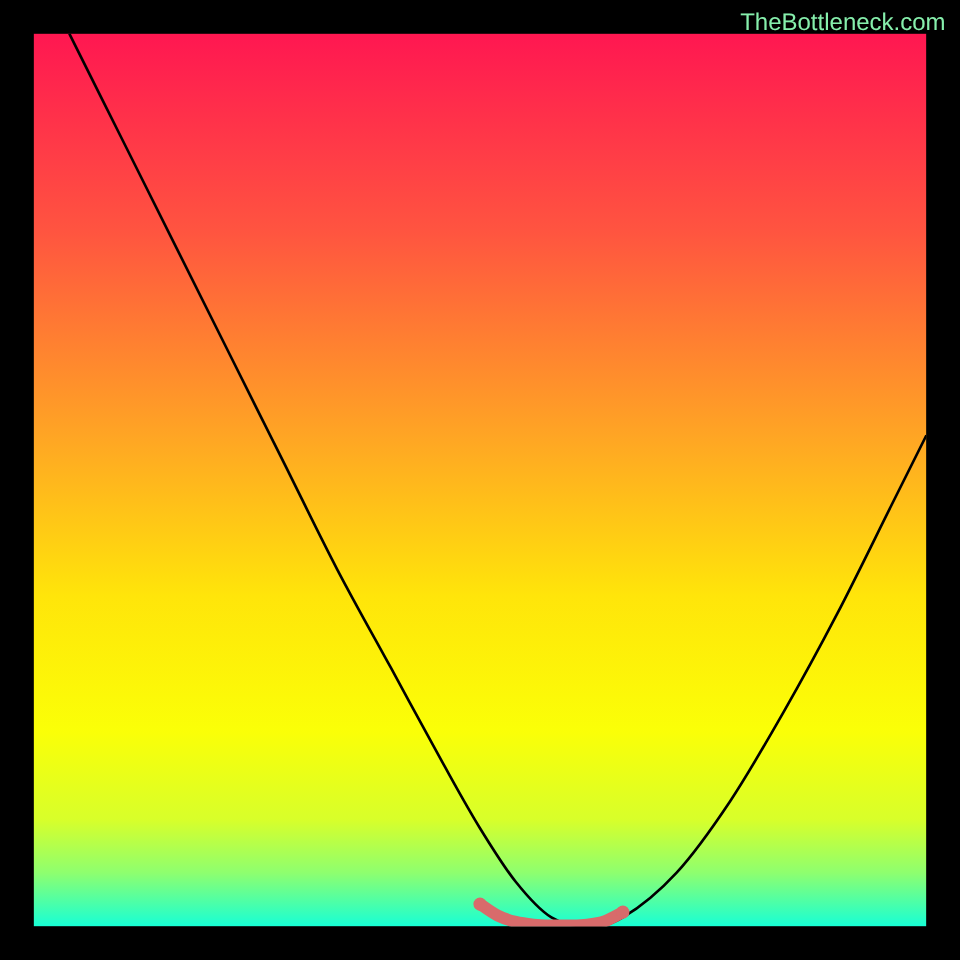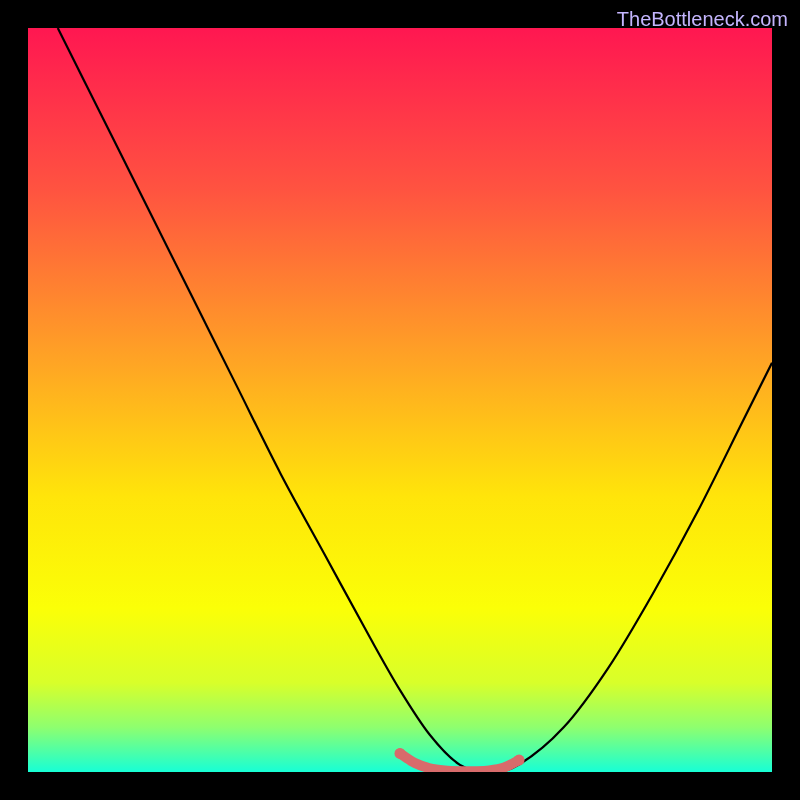--- a/index.html
+++ b/index.html
@@ -15,7 +15,7 @@
     position: absolute;
     top: 8px;
     right: 12px;
-    color: #c4b5fd;
+    color: #86efac;
     font-size: 20px;
     font-weight: 500;
     z-index: 10;

